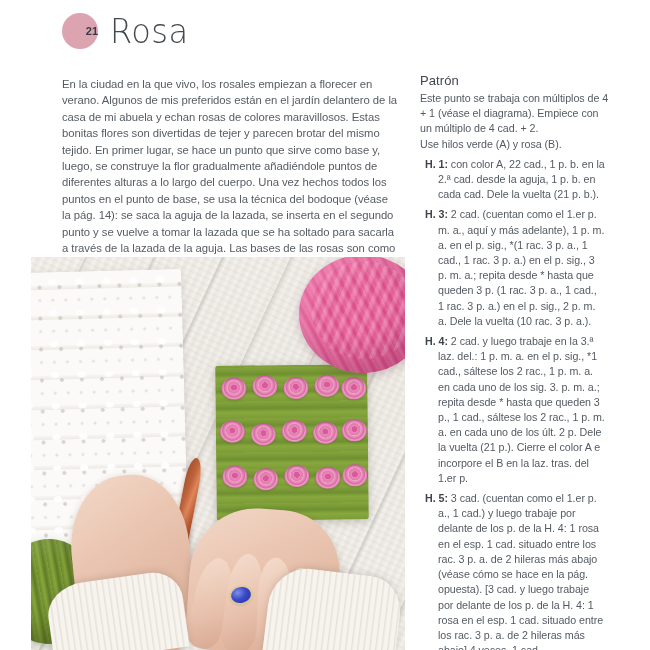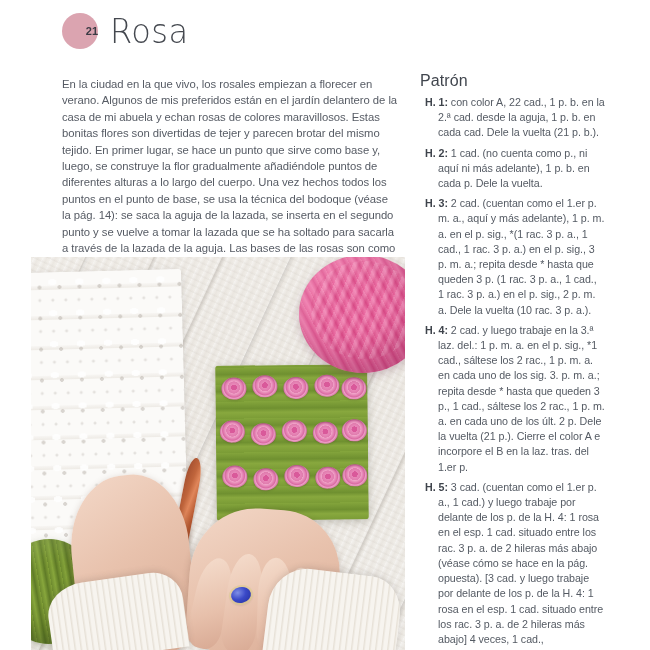--- a/index.html
+++ b/index.html
@@ -314,7 +314,7 @@
   }
   .pattern h2 {
     margin: 0 0 1px 0;
-    font-size: 16px;
+    font-size: 13px;
     line-height: 18px;
     font-weight: 400;
     color: #41464e;

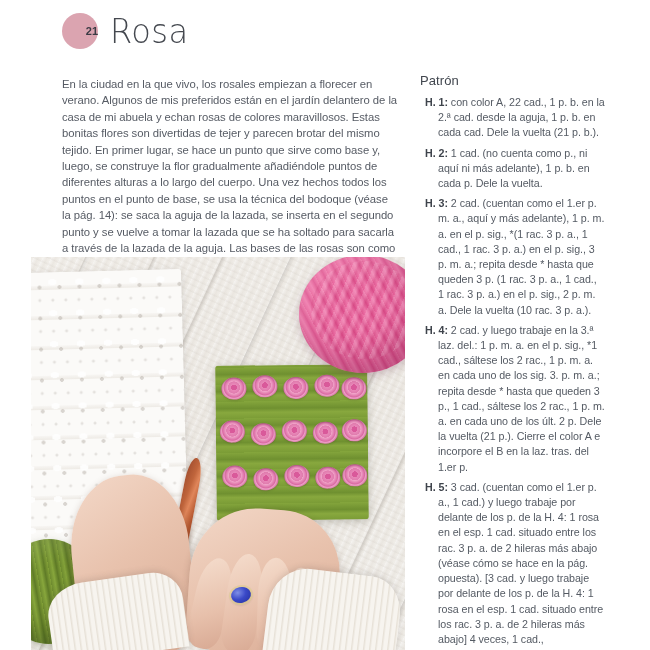--- a/index.html
+++ b/index.html
@@ -396,6 +396,10 @@
 
   <div class="pattern">
     <h2>Patrón</h2>
+    <div class="intro-lines">
+      <p>Este punto se trabaja con múltiplos de 4 + 1 (véase el diagrama). Empiece con un múltiplo de 4 cad. + 2.</p>
+      <p>Use hilos verde (A) y rosa (B).</p>
+    </div>
     <div class="rows">
       <p class="row-item"><span class="row-label">H. 1:</span><span> con color A, 22 cad., 1 p. b. en la 2.ª cad. desde la aguja, 1 p. b. en cada cad. Dele la vuelta (21 p. b.).</span></p>
       <p class="row-item"><span class="row-label">H. 2:</span><span> 1 cad. (no cuenta como p., ni aquí ni más adelante), 1 p. b. en cada p. Dele la vuelta.</span></p>

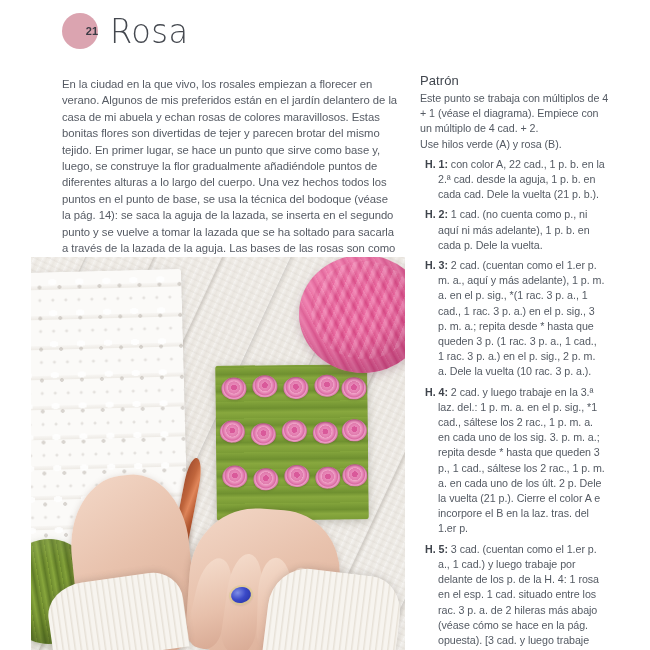--- a/index.html
+++ b/index.html
@@ -402,7 +402,6 @@
     </div>
     <div class="rows">
       <p class="row-item"><span class="row-label">H. 1:</span><span> con color A, 22 cad., 1 p. b. en la 2.ª cad. desde la aguja, 1 p. b. en cada cad. Dele la vuelta (21 p. b.).</span></p>
-      <p class="row-item"><span class="row-label">H. 2:</span><span> 1 cad. (no cuenta como p., ni aquí ni más adelante), 1 p. b. en cada p. Dele la vuelta.</span></p>
       <p class="row-item"><span class="row-label">H. 3:</span><span> 2 cad. (cuentan como el 1.er p. m. a., aquí y más adelante), 1 p. m. a. en el p. sig., *(1 rac. 3 p. a., 1 cad., 1 rac. 3 p. a.) en el p. sig., 3 p. m. a.; repita desde * hasta que queden 3 p. (1 rac. 3 p. a., 1 cad., 1 rac. 3 p. a.) en el p. sig., 2 p. m. a. Dele la vuelta (10 rac. 3 p. a.).</span></p>
       <p class="row-item"><span class="row-label">H. 4:</span><span> 2 cad. y luego trabaje en la 3.ª laz. del.: 1 p. m. a. en el p. sig., *1 cad., sáltese los 2 rac., 1 p. m. a. en cada uno de los sig. 3. p. m. a.; repita desde * hasta que queden 3 p., 1 cad., sáltese los 2 rac., 1 p. m. a. en cada uno de los últ. 2 p. Dele la vuelta (21 p.). Cierre el color A e incorpore el B en la laz. tras. del 1.er p.</span></p>
       <p class="row-item"><span class="row-label">H. 5:</span><span> 3 cad. (cuentan como el 1.er p. a., 1 cad.) y luego trabaje por delante de los p. de la H. 4: 1 rosa en el esp. 1 cad. situado entre los rac. 3 p. a. de 2 hileras más abajo (véase cómo se hace en la pág. opuesta). [3 cad. y luego trabaje por delante de los p. de la H. 4: 1 rosa en el esp. 1 cad. situado entre los rac. 3 p. a. de 2 hileras más abajo] 4 veces, 1 cad.,</span></p>

